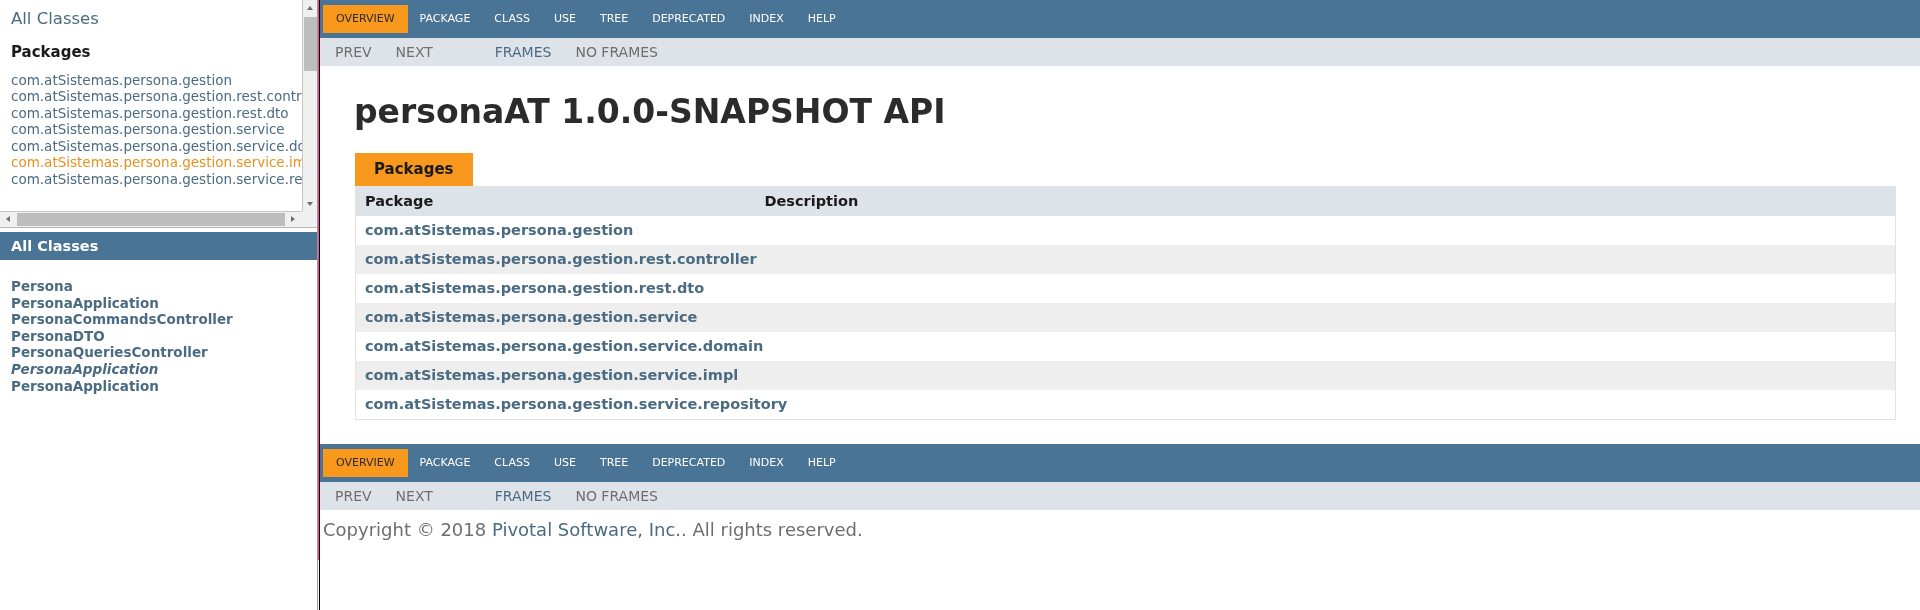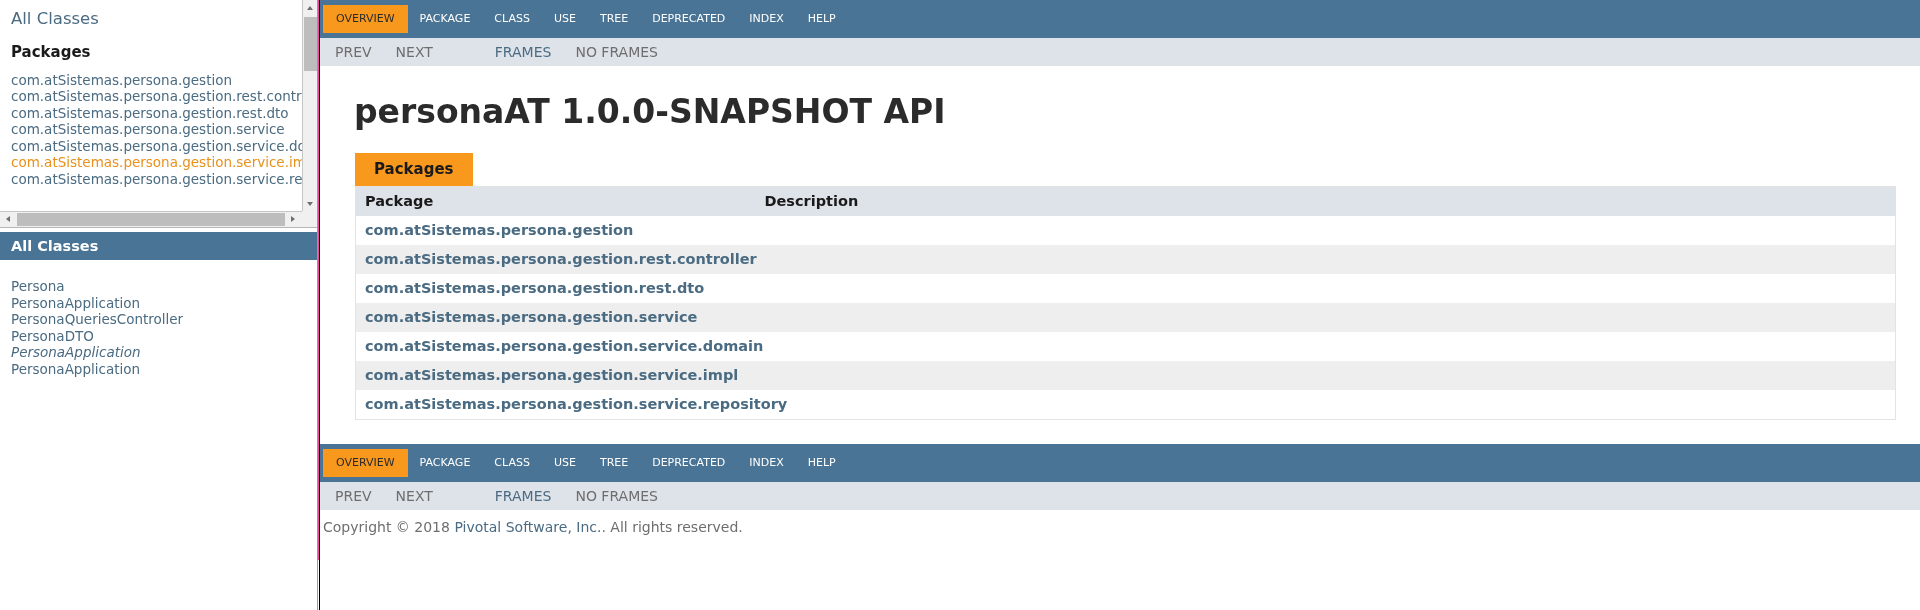--- a/index.html
+++ b/index.html
@@ -138,6 +138,7 @@
     line-height: 16.6px;
     color: #4a6b82;
     white-space: nowrap;
+    font-weight: bold;
   }
   .class-list li.iface { font-style: italic; }
 

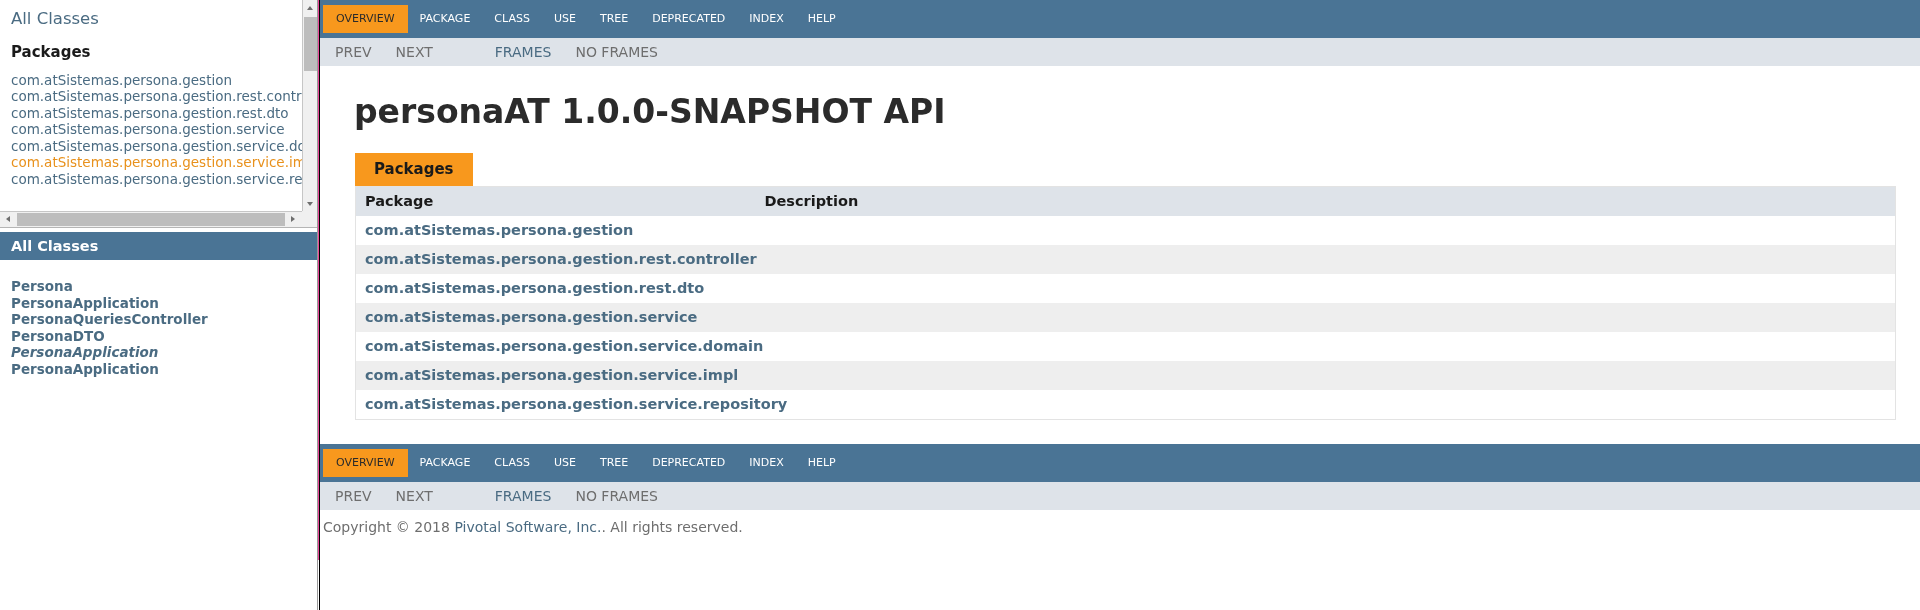--- a/index.html
+++ b/index.html
@@ -296,6 +296,7 @@
       <ul class="class-list">
         <li>Persona</li>
         <li>PersonaApplication</li>
+        <li>PersonaCommandsController</li>
         <li>PersonaQueriesController</li>
         <li>PersonaDTO</li>
         <li class="iface">PersonaApplication</li>

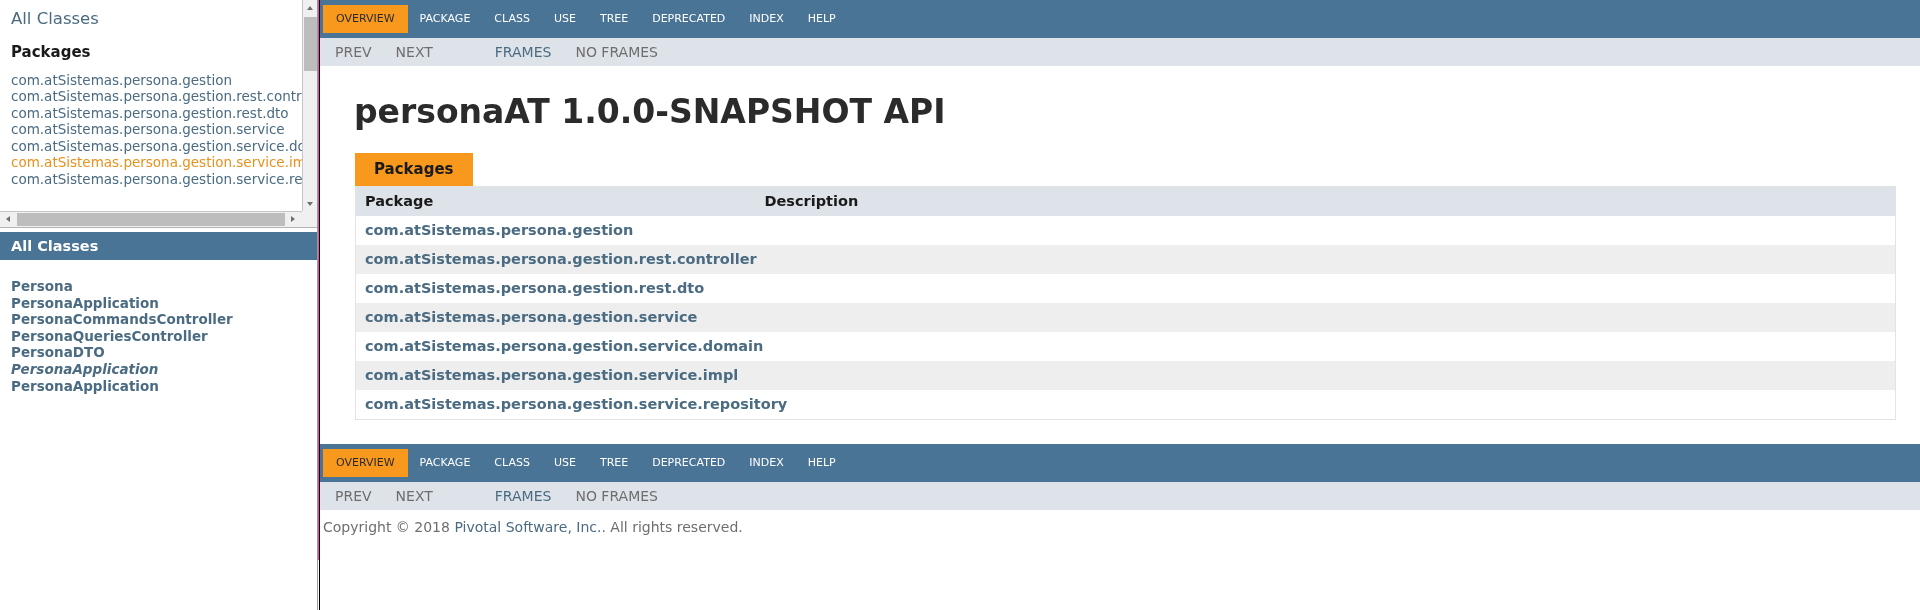--- a/index.html
+++ b/index.html
@@ -297,8 +297,8 @@
         <li>Persona</li>
         <li>PersonaApplication</li>
         <li>PersonaCommandsController</li>
+        <li>PersonaDTO</li>
         <li>PersonaQueriesController</li>
-        <li>PersonaDTO</li>
         <li class="iface">PersonaApplication</li>
         <li>PersonaApplication</li>
       </ul>

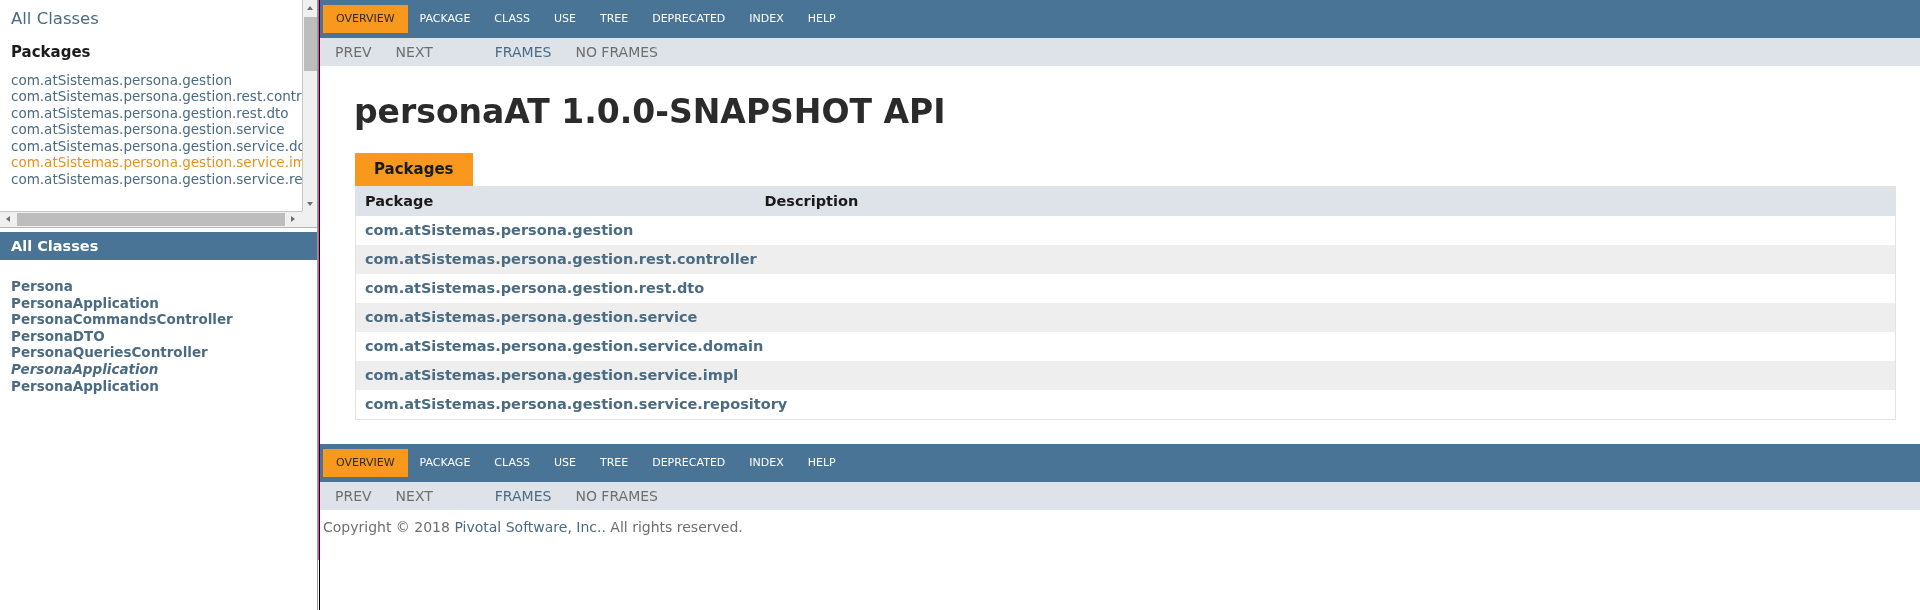--- a/index.html
+++ b/index.html
@@ -243,7 +243,7 @@
   .footer {
     padding: 9px 17px 0 4px;
     background: #ffffff;
-    font-size: 14px;
+    font-size: 18px;
     color: #6e6e6e;
     white-space: nowrap;
   }

